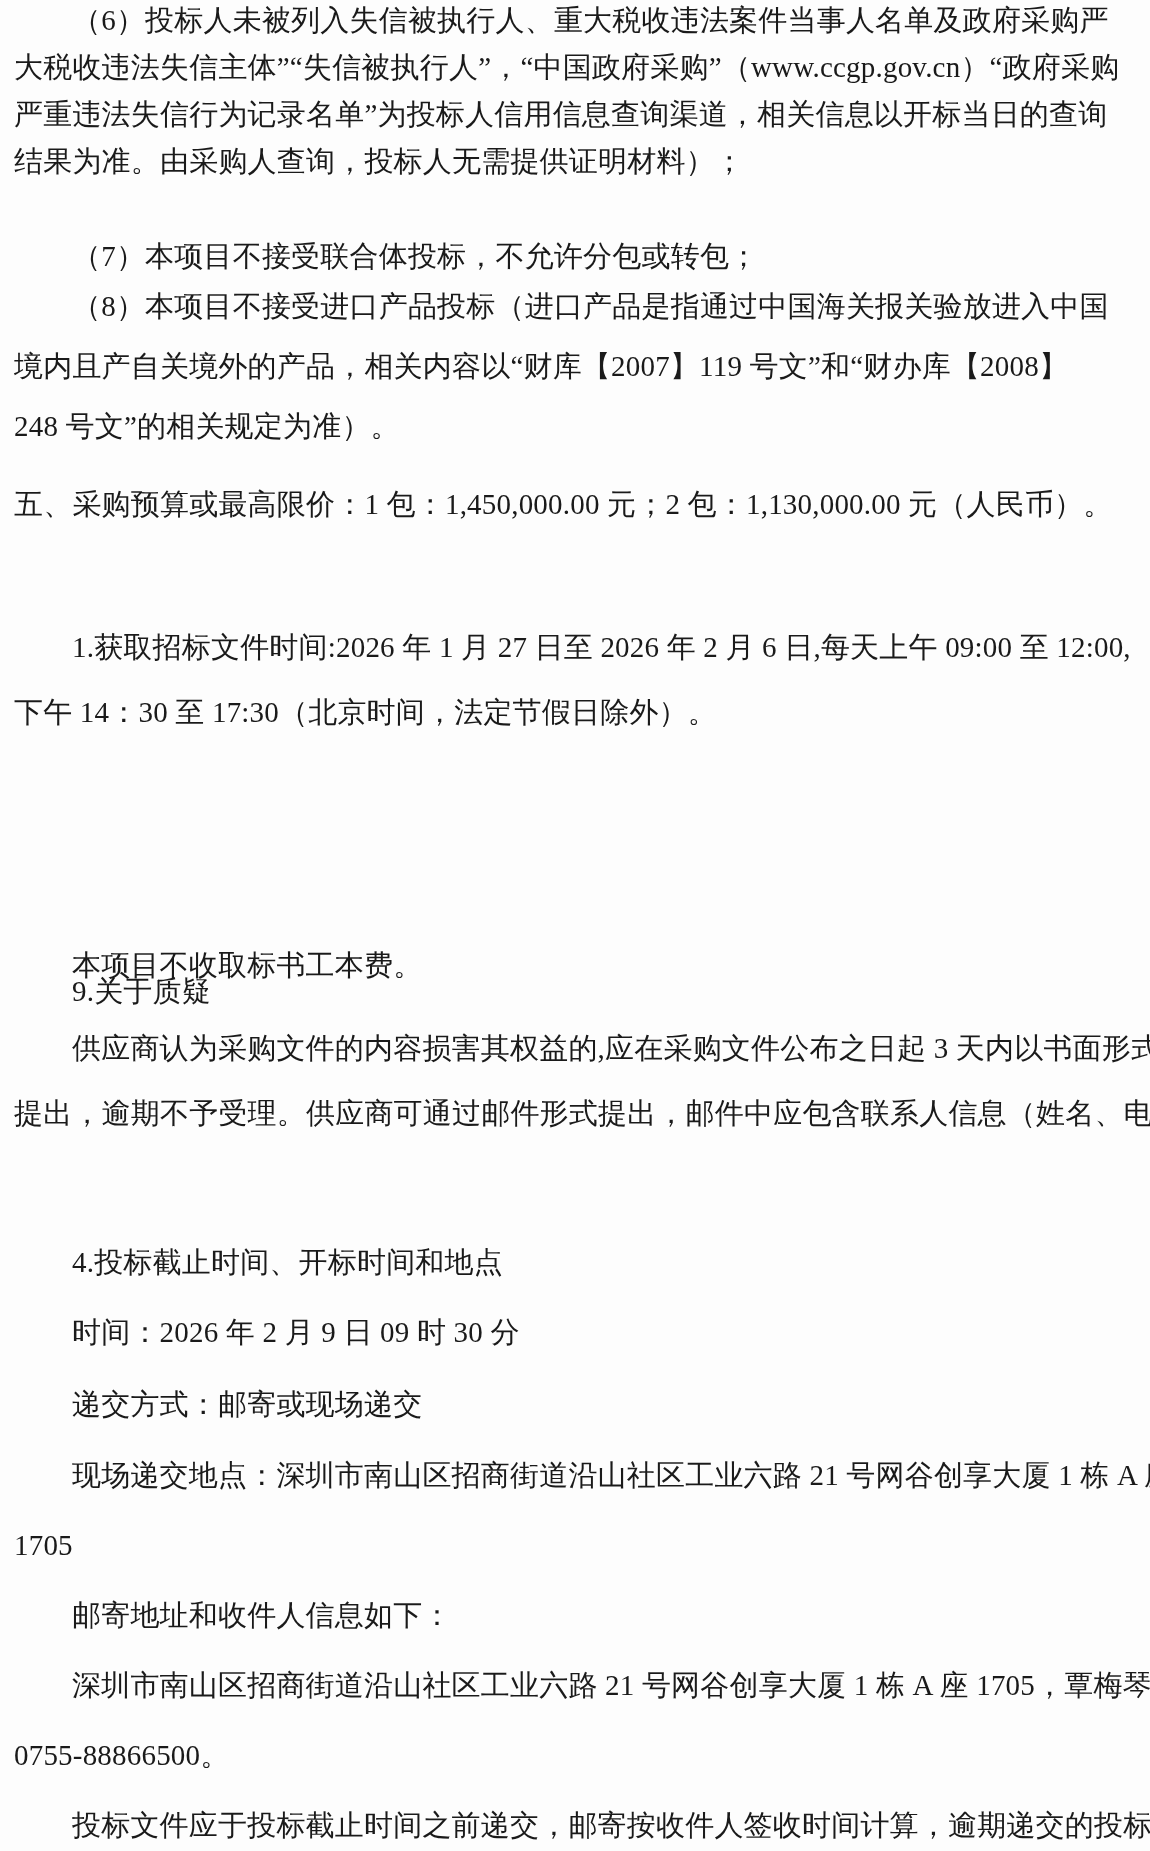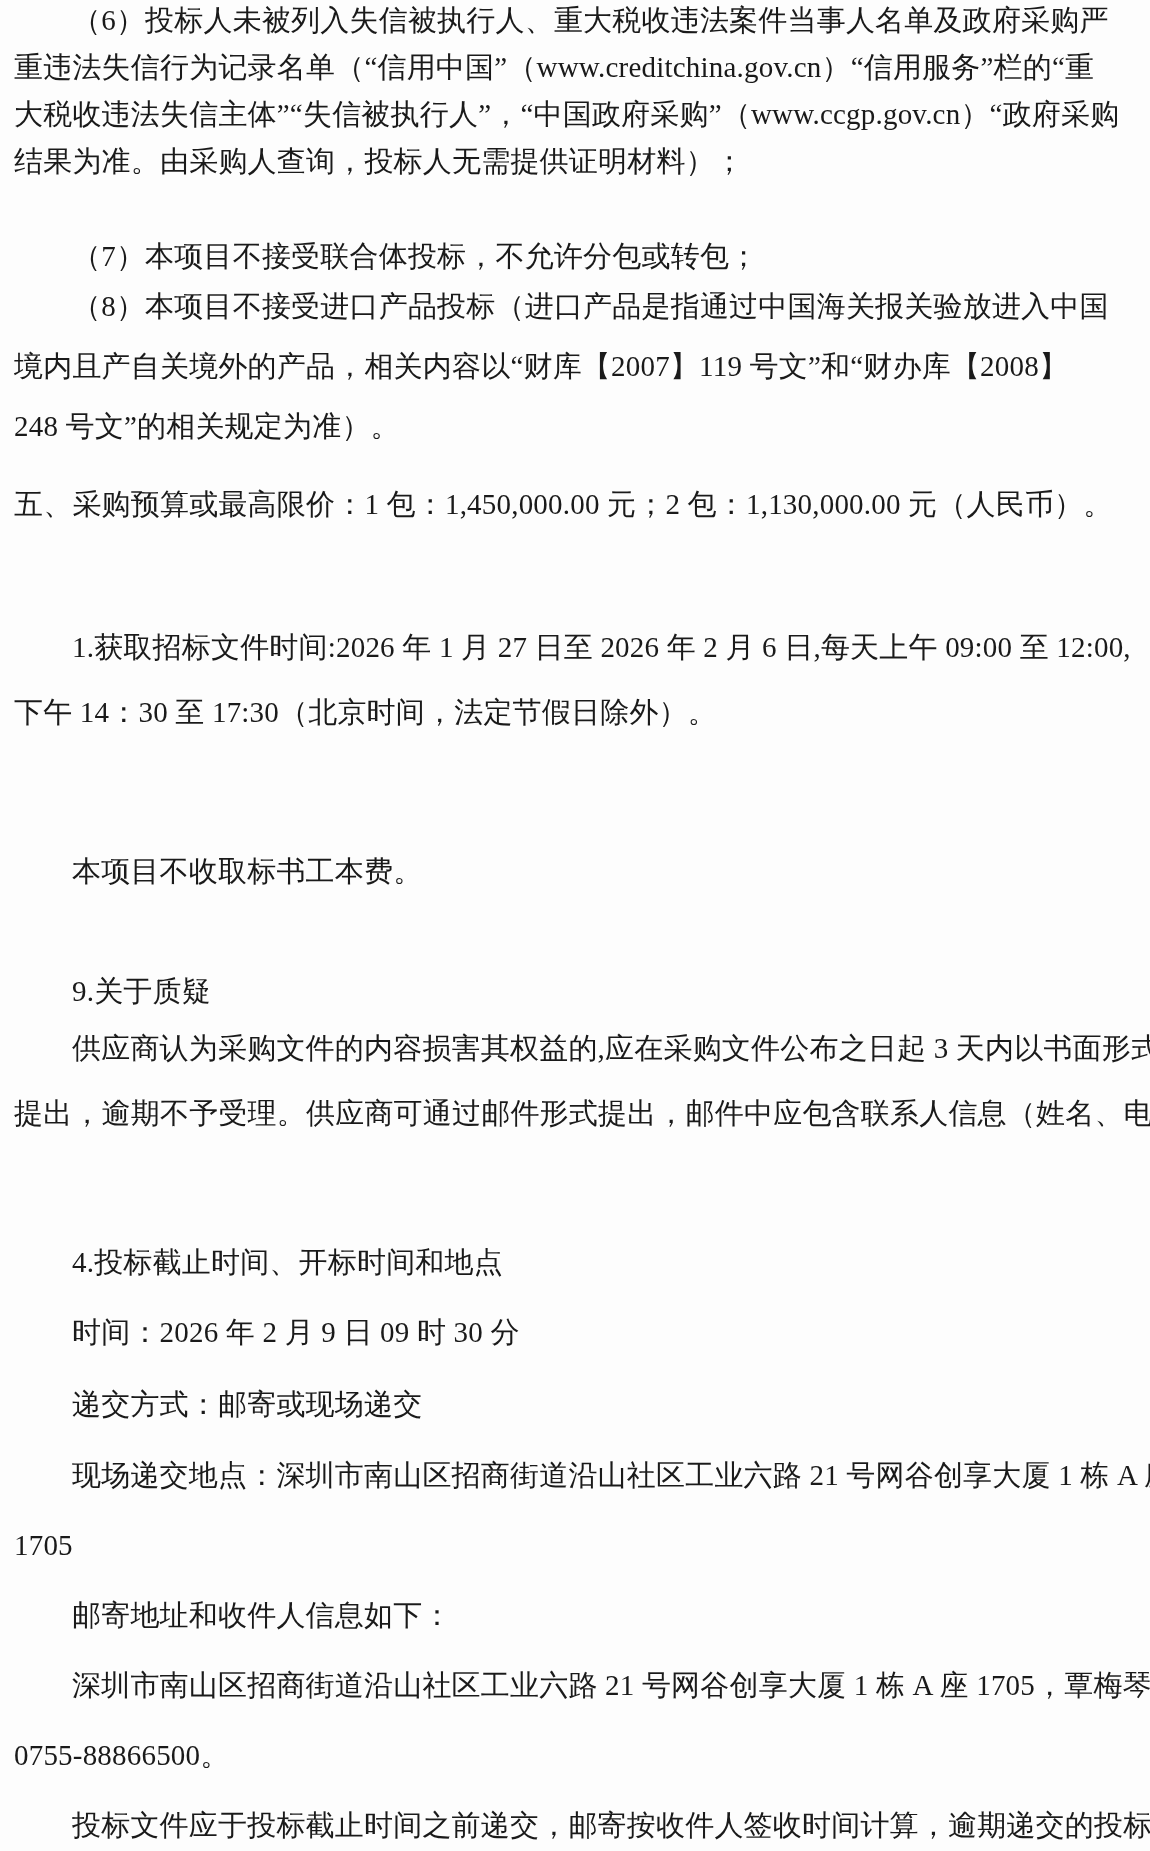--- a/index.html
+++ b/index.html
@@ -34,7 +34,6 @@
 
   <div class="para indent" style="top:-3px;line-height:47px">
     <div class="ln">（6）投标人未被列入失信被执行人、重大税收违法案件当事人名单及政府采购严</div>
-    <div class="ln">重违法失信行为记录名单（“信用中国”（www.creditchina.gov.cn）“信用服务”栏的“重</div>
     <div class="ln">大税收违法失信主体”“失信被执行人”，“中国政府采购”（www.ccgp.gov.cn）“政府采购</div>
     <div class="ln">结果为准。由采购人查询，投标人无需提供证明材料）；</div>
   </div>

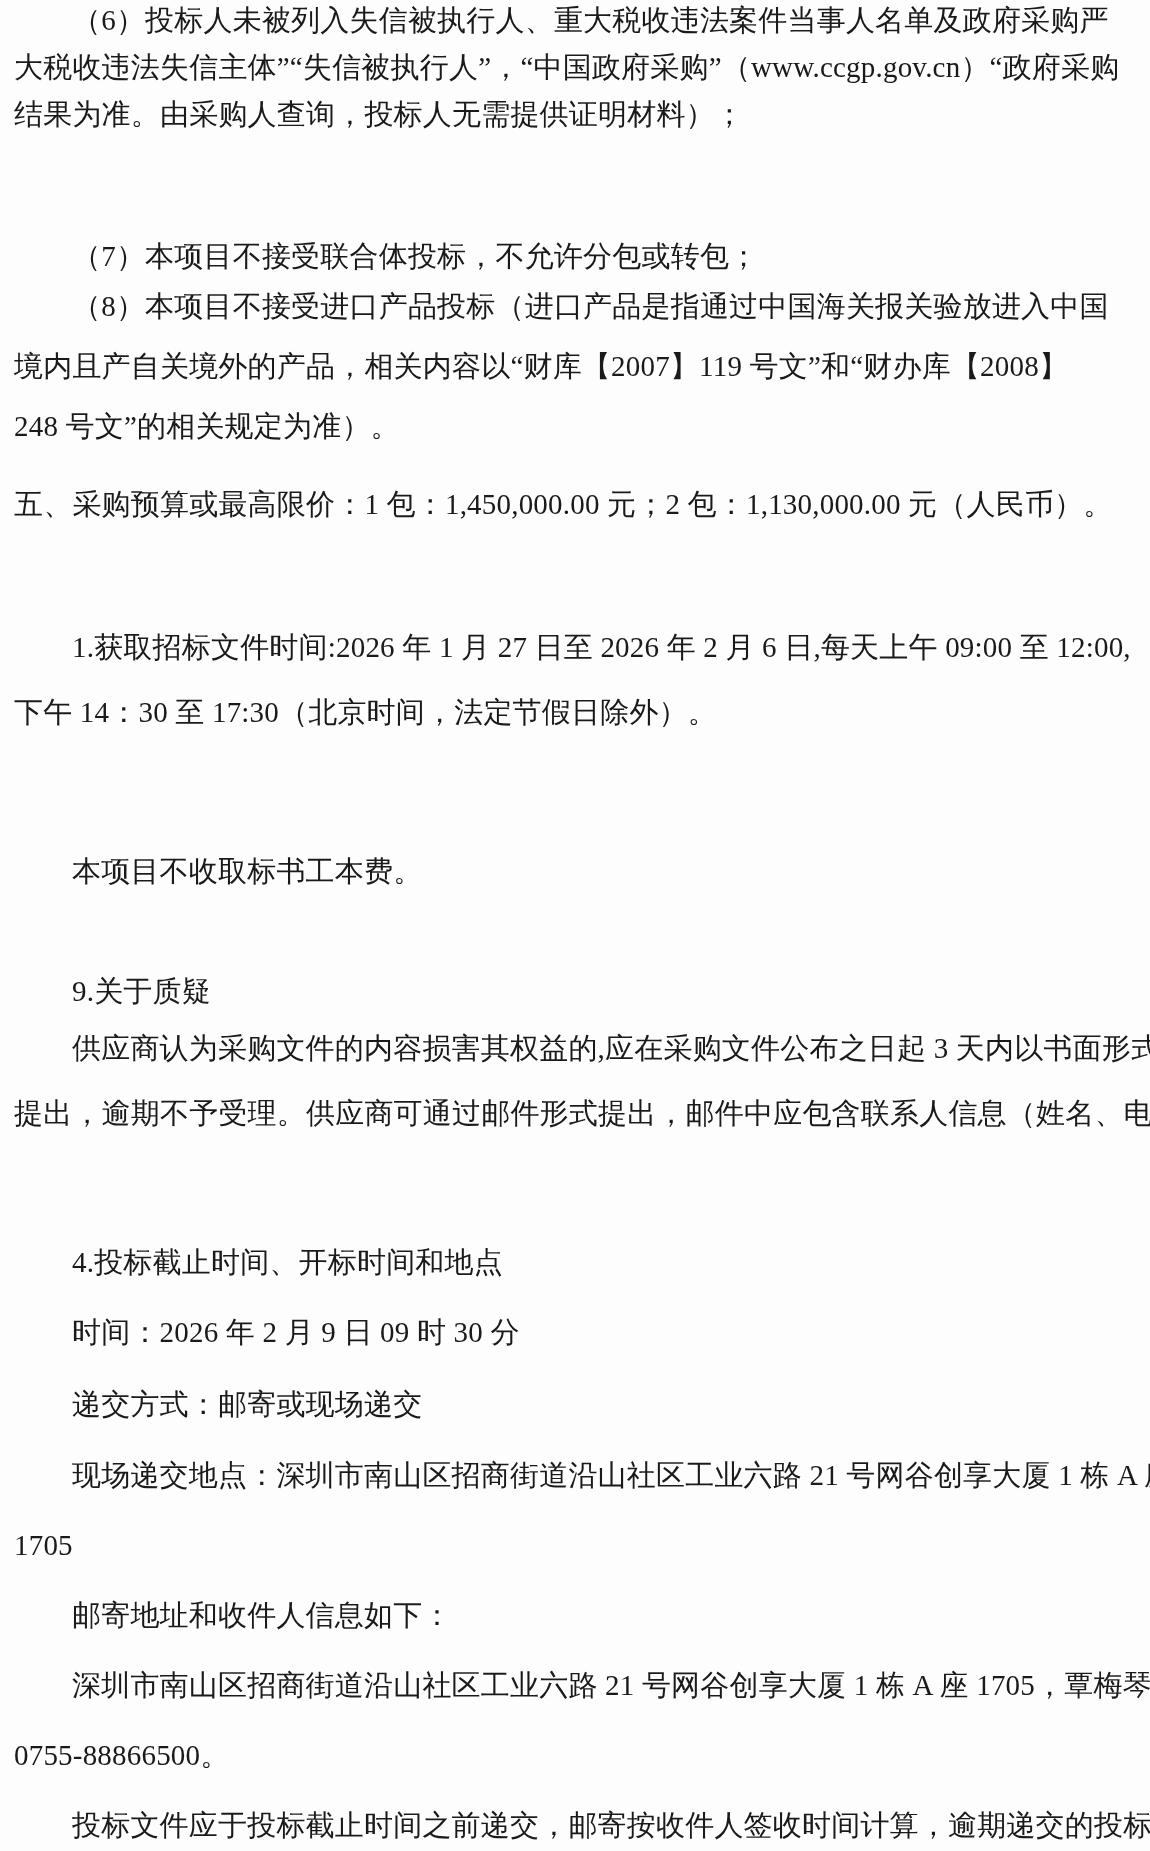--- a/index.html
+++ b/index.html
@@ -35,6 +35,7 @@
   <div class="para indent" style="top:-3px;line-height:47px">
     <div class="ln">（6）投标人未被列入失信被执行人、重大税收违法案件当事人名单及政府采购严</div>
     <div class="ln">大税收违法失信主体”“失信被执行人”，“中国政府采购”（www.ccgp.gov.cn）“政府采购</div>
+    <div class="ln">严重违法失信行为记录名单”为投标人信用信息查询渠道，相关信息以开标当日的查询</div>
     <div class="ln">结果为准。由采购人查询，投标人无需提供证明材料）；</div>
   </div>
 

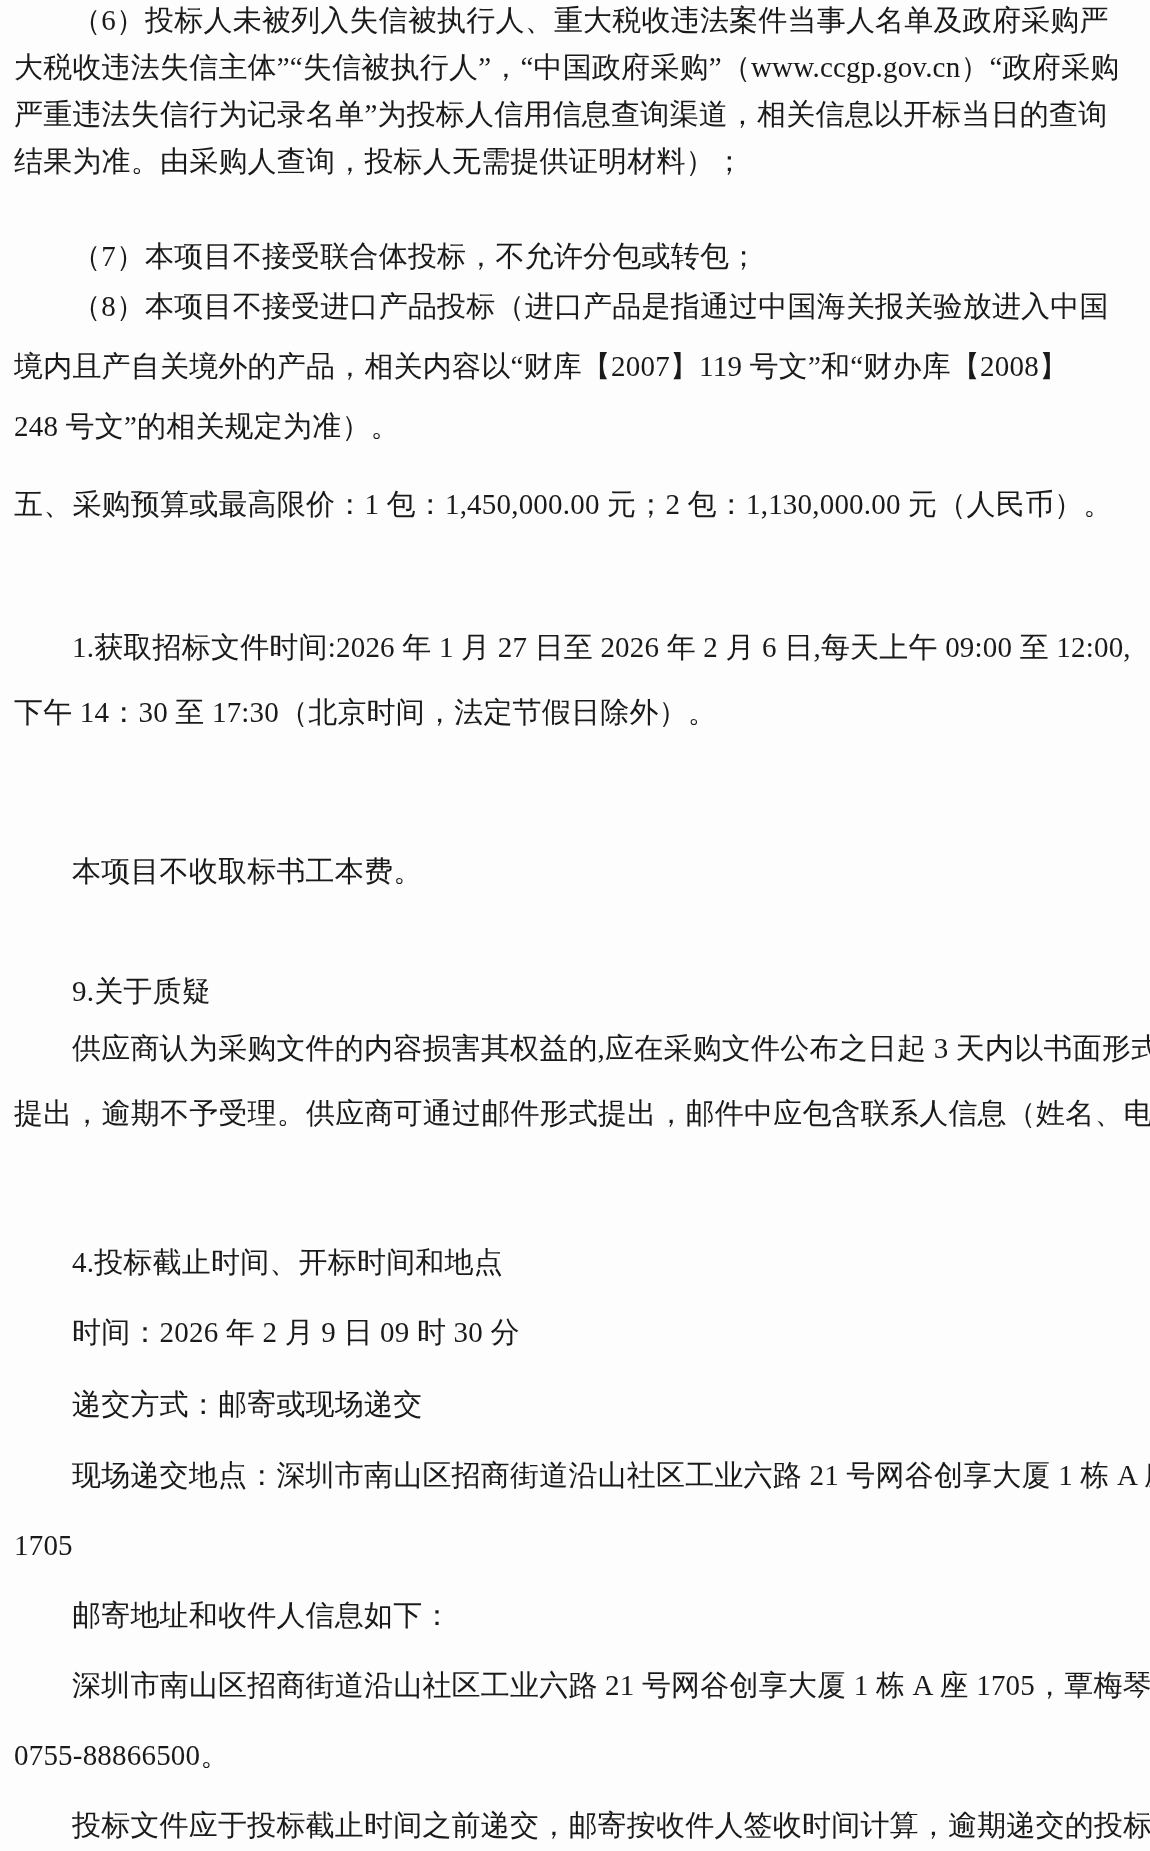--- a/index.html
+++ b/index.html
@@ -60,7 +60,7 @@
   </div>
 
 
-  <div class="para indent" style="top:848px;line-height:47px">
+  <div class="para indent" style="top:942px;line-height:47px">
     <div class="ln">本项目不收取标书工本费。</div>
   </div>
 

